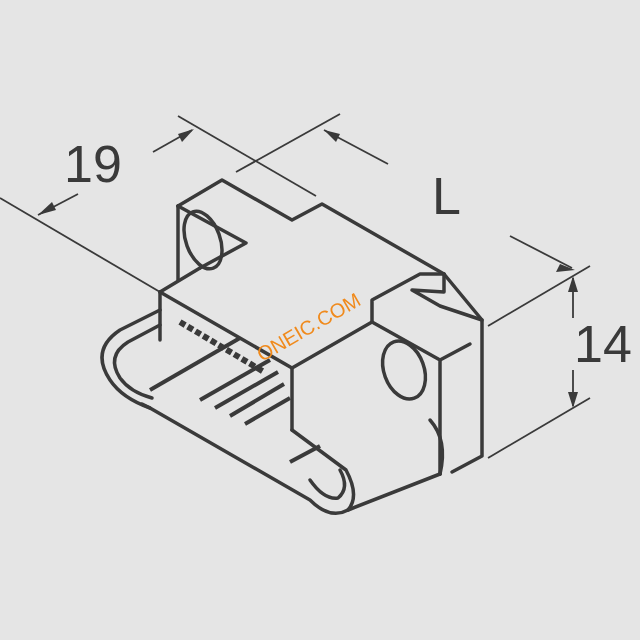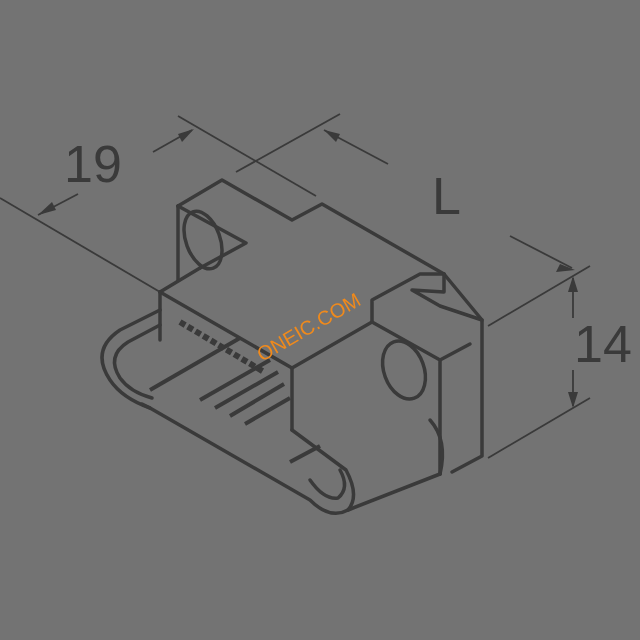--- a/index.html
+++ b/index.html
@@ -3,7 +3,7 @@
   <meta charset="utf-8">
   <style>
     html, body { margin: 0; padding: 0; background: #ffffff; }
-    .canvas { position: relative; width: 640px; height: 640px; background: #737373; overflow: hidden; text-align: right; }
+    .canvas { position: relative; width: 640px; height: 640px; background: #e5e5e5; overflow: hidden; text-align: right; }
     svg { position: absolute; left: 0; top: 0; }
     .dim-label { font-family: "Liberation Sans", sans-serif; fill: #3a3a3a; }
     .watermark { font-family: "Liberation Sans", sans-serif; }

